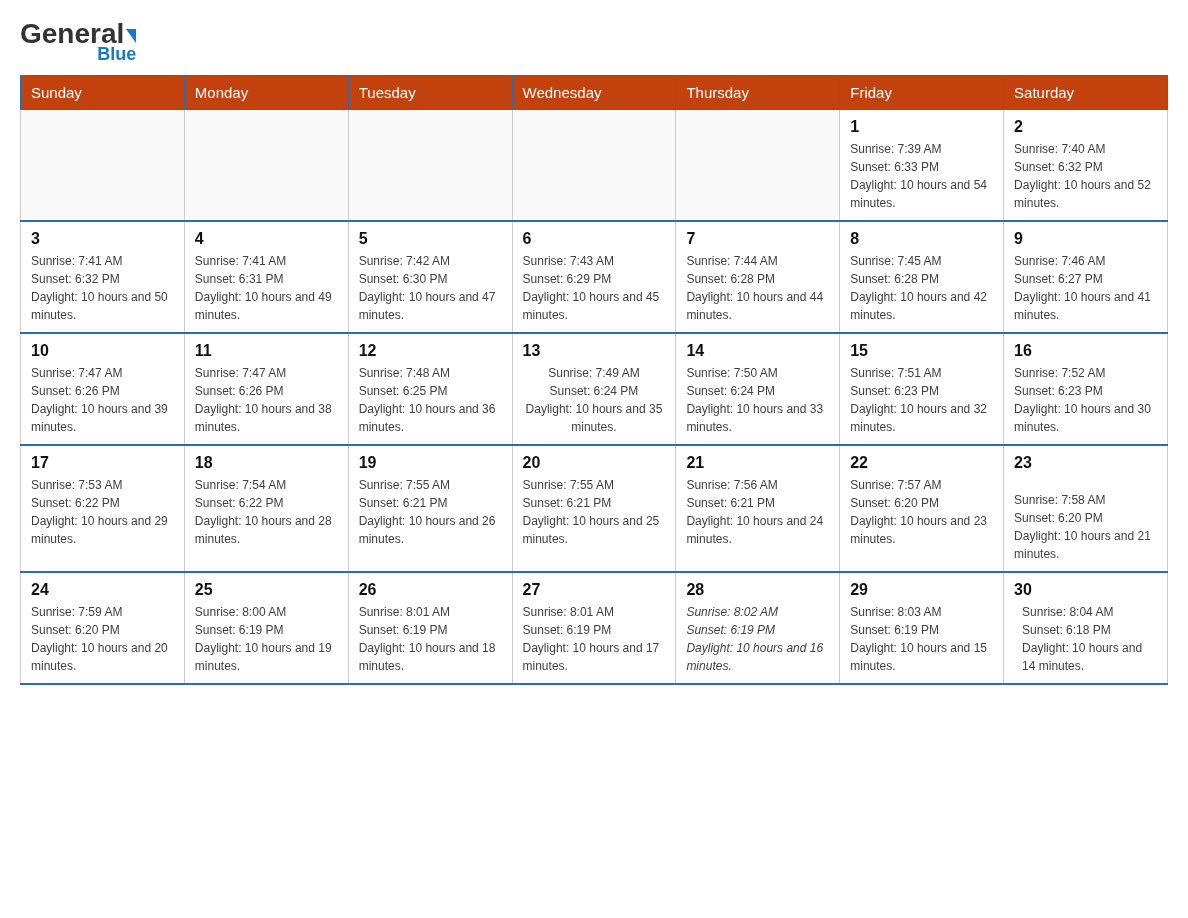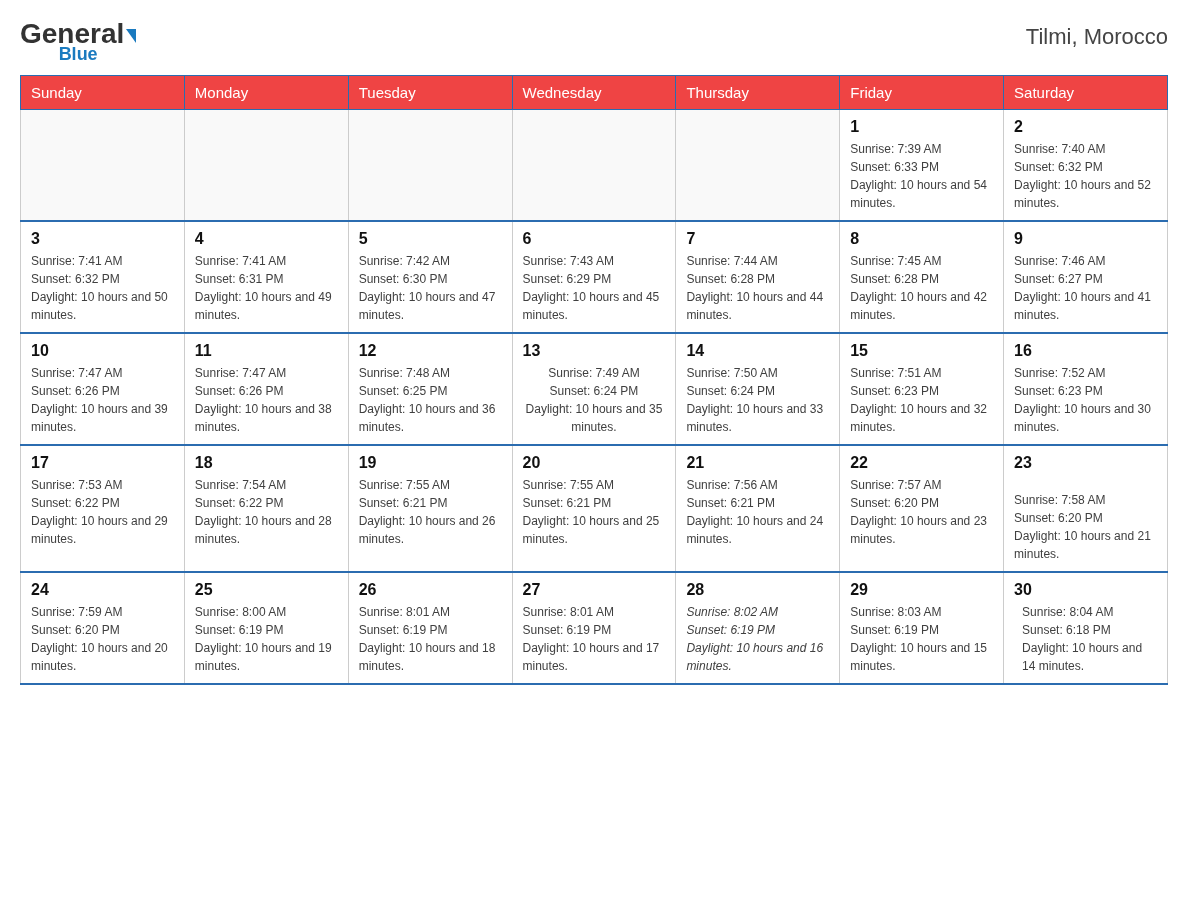--- a/index.html
+++ b/index.html
@@ -19,7 +19,7 @@
     .logo {
       display: flex;
       flex-direction: column;
-      align-items: center;
+      align-items: flex-end;
     }
     .logo-text {
       font-size: 28px;

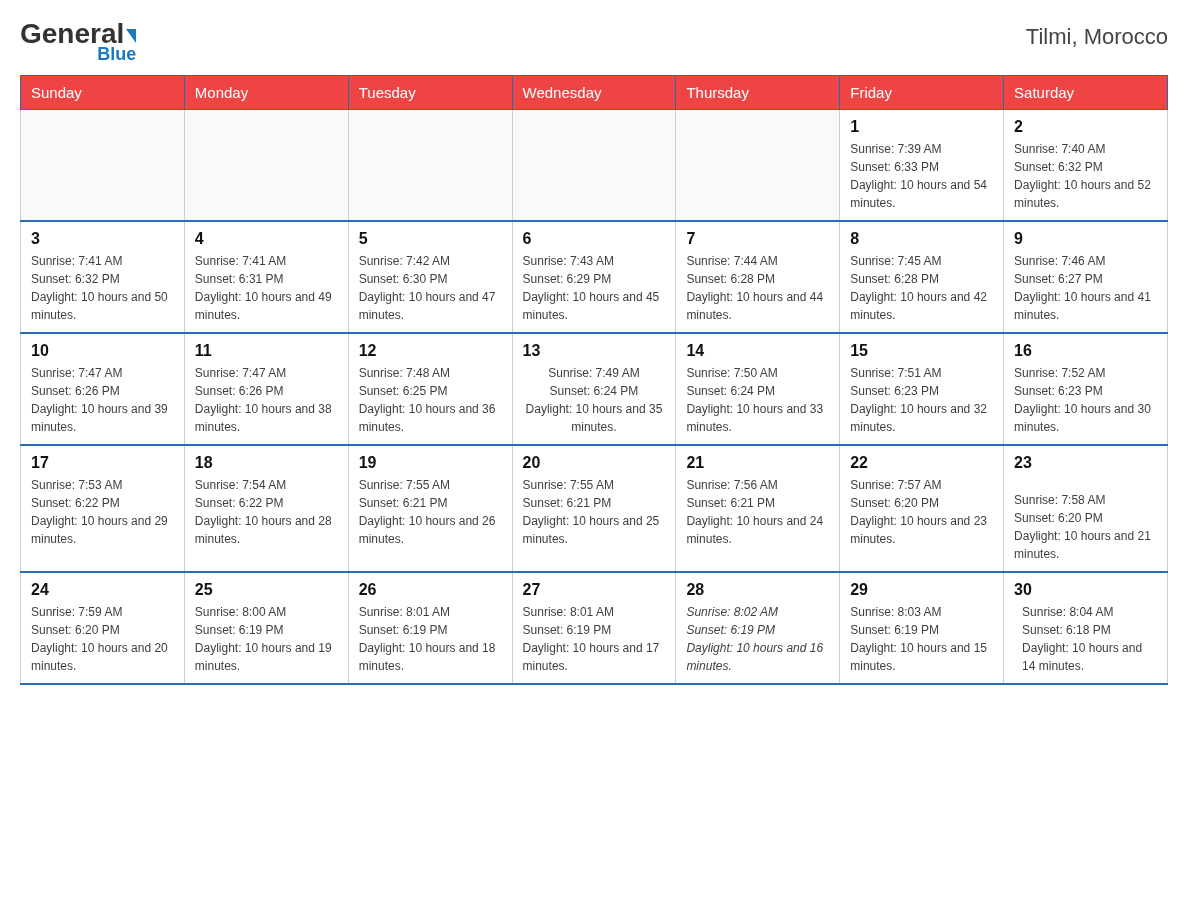--- a/index.html
+++ b/index.html
@@ -98,7 +98,6 @@
     <div class="logo-underline">Blue</div>
   </div>
   <div class="title-block">
-    <div class="location">Tilmi, Morocco</div>
   </div>
 </div>
 

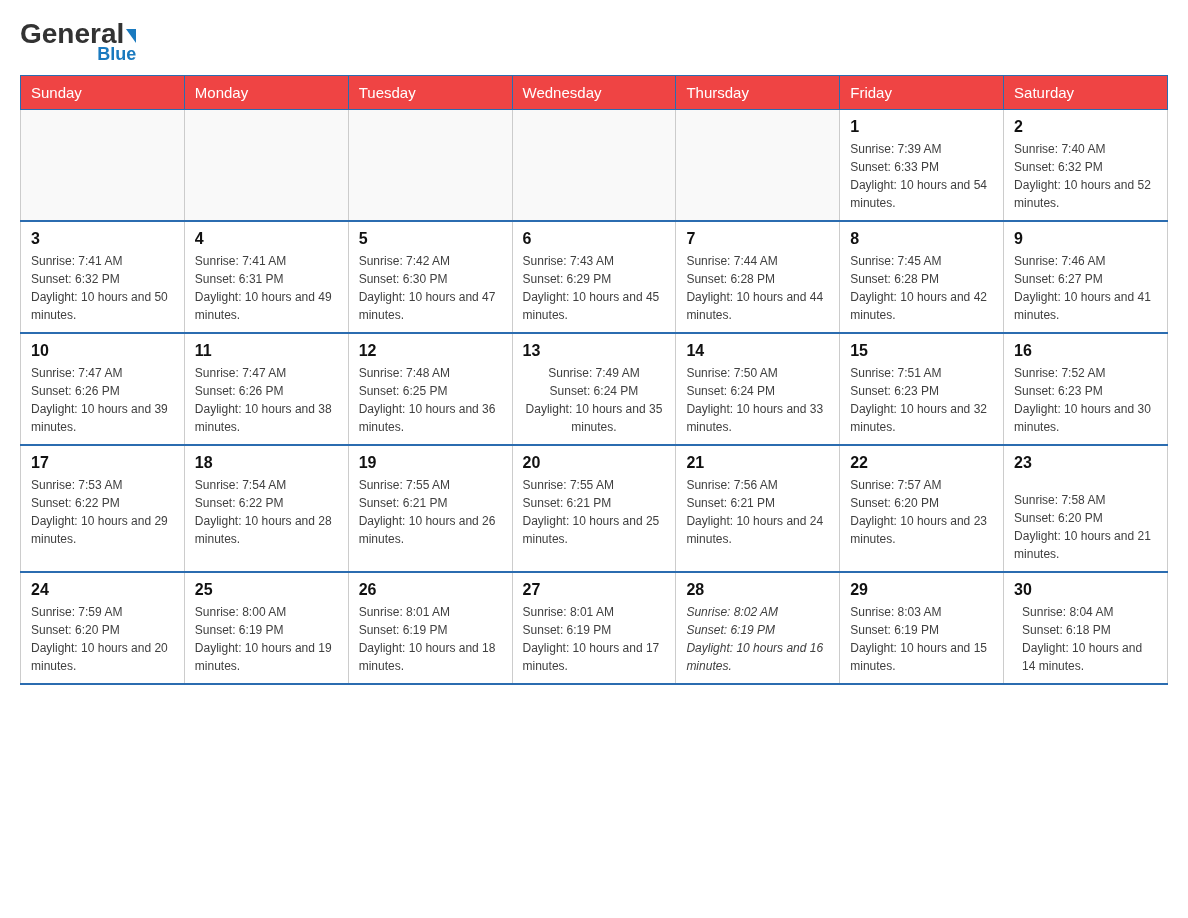--- a/index.html
+++ b/index.html
@@ -53,7 +53,7 @@
       table-layout: fixed;
     }
     thead tr th {
-      background: #ef4444;
+      background: #c2410c;
       color: #fff;
       font-size: 15px;
       font-weight: normal;

